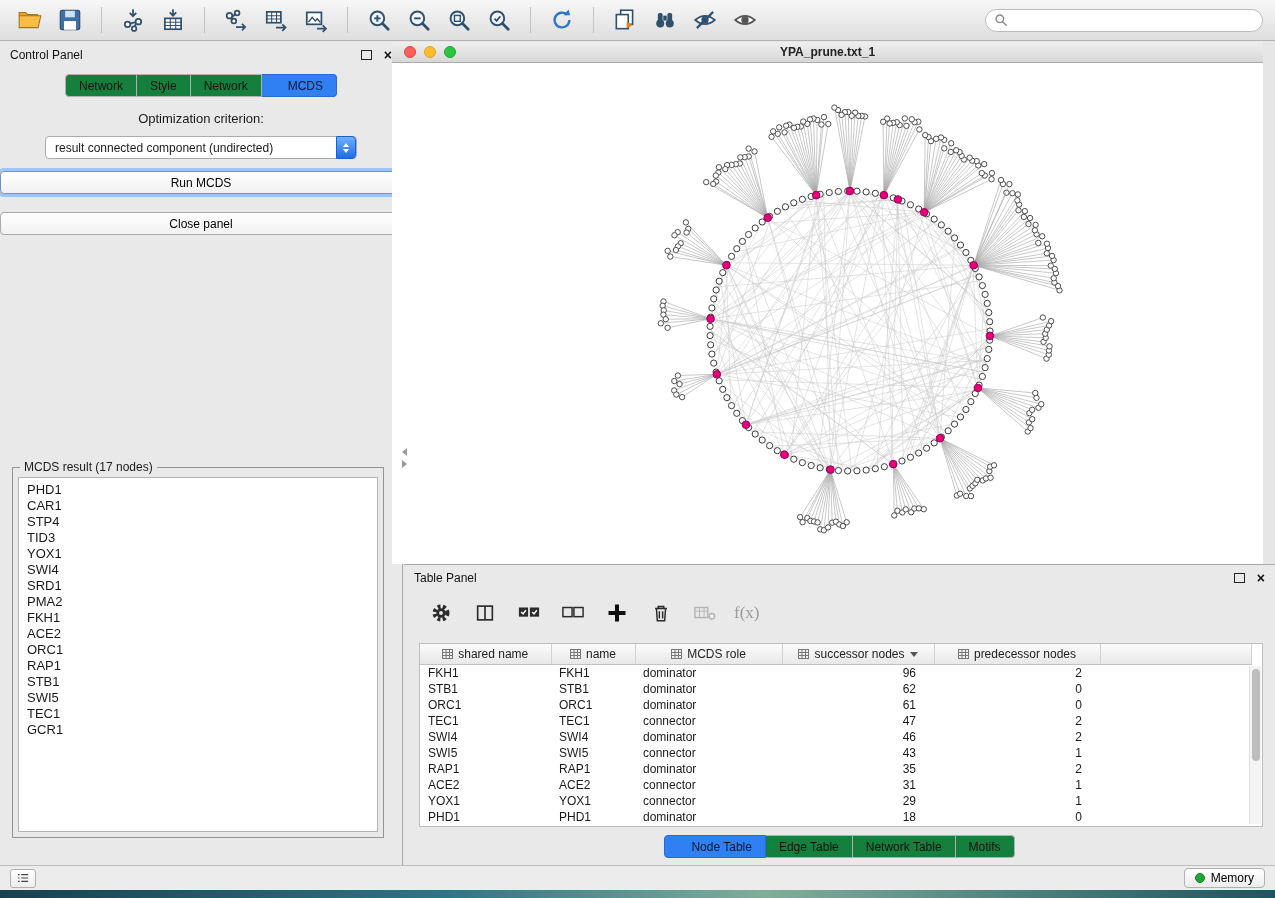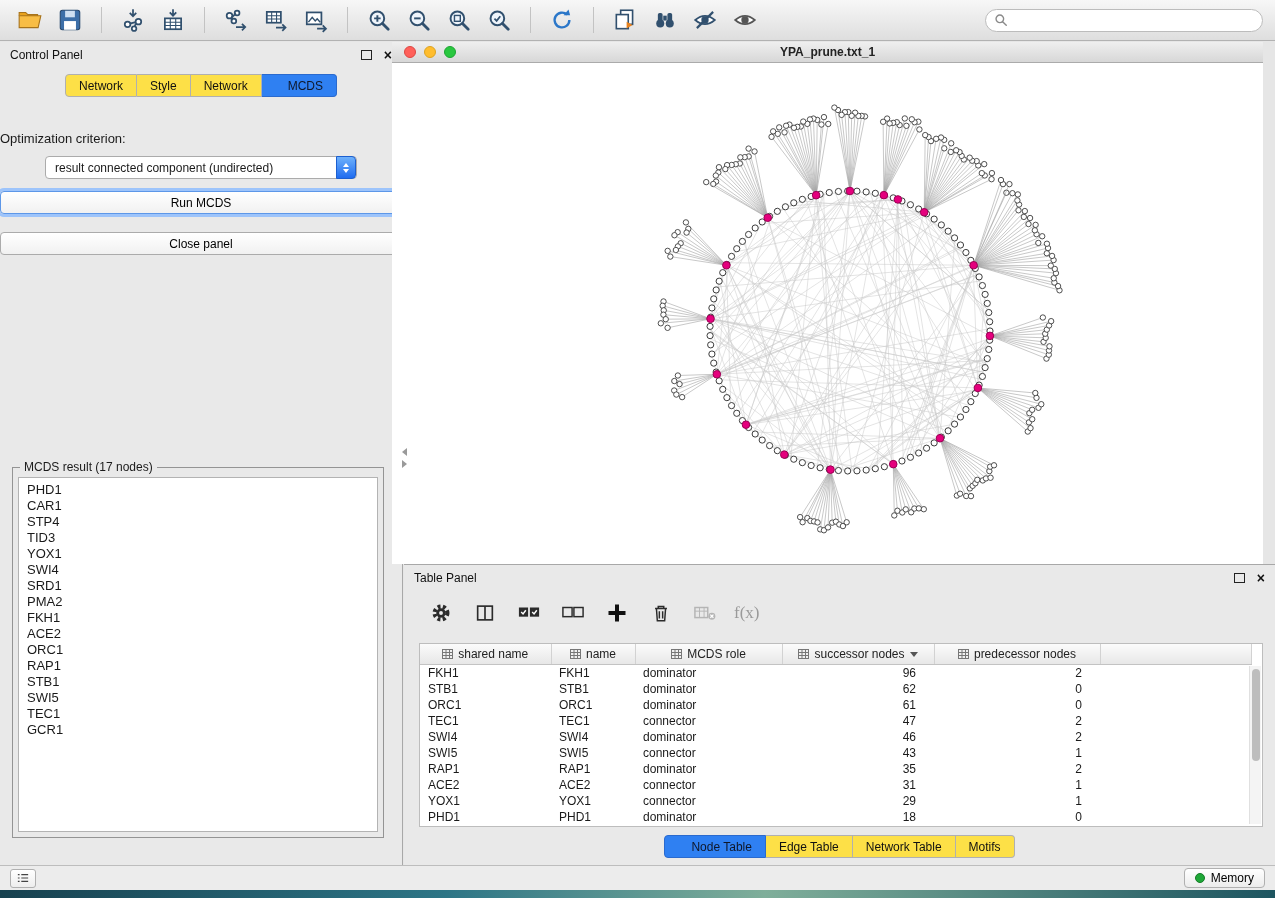--- a/index.html
+++ b/index.html
@@ -19,7 +19,7 @@
   .close-ico{font-size:14px;font-weight:bold;color:#111;line-height:12px;}
   .seg-wrap{display:flex;justify-content:center;margin-top:6px;}
   .seg{display:flex;}
-  .seg .tab{background:#fde047;border:1px solid #b0b0b0;border-left:none;height:21px;padding:0 13px;font-size:12px;color:#111;display:flex;align-items:center;}
+  .seg .tab{background:#15803d;border:1px solid #b0b0b0;border-left:none;height:21px;padding:0 13px;font-size:12px;color:#111;display:flex;align-items:center;}
   .seg .tab:first-child{border-left:1px solid #b0b0b0;border-radius:4px 0 0 4px;}
   .seg .tab:last-child{border-radius:0 4px 4px 0;}
   .seg .tab.selected{background:#2f80f2;border-color:#2a6ace;color:#0f172a;padding-left:26px;}

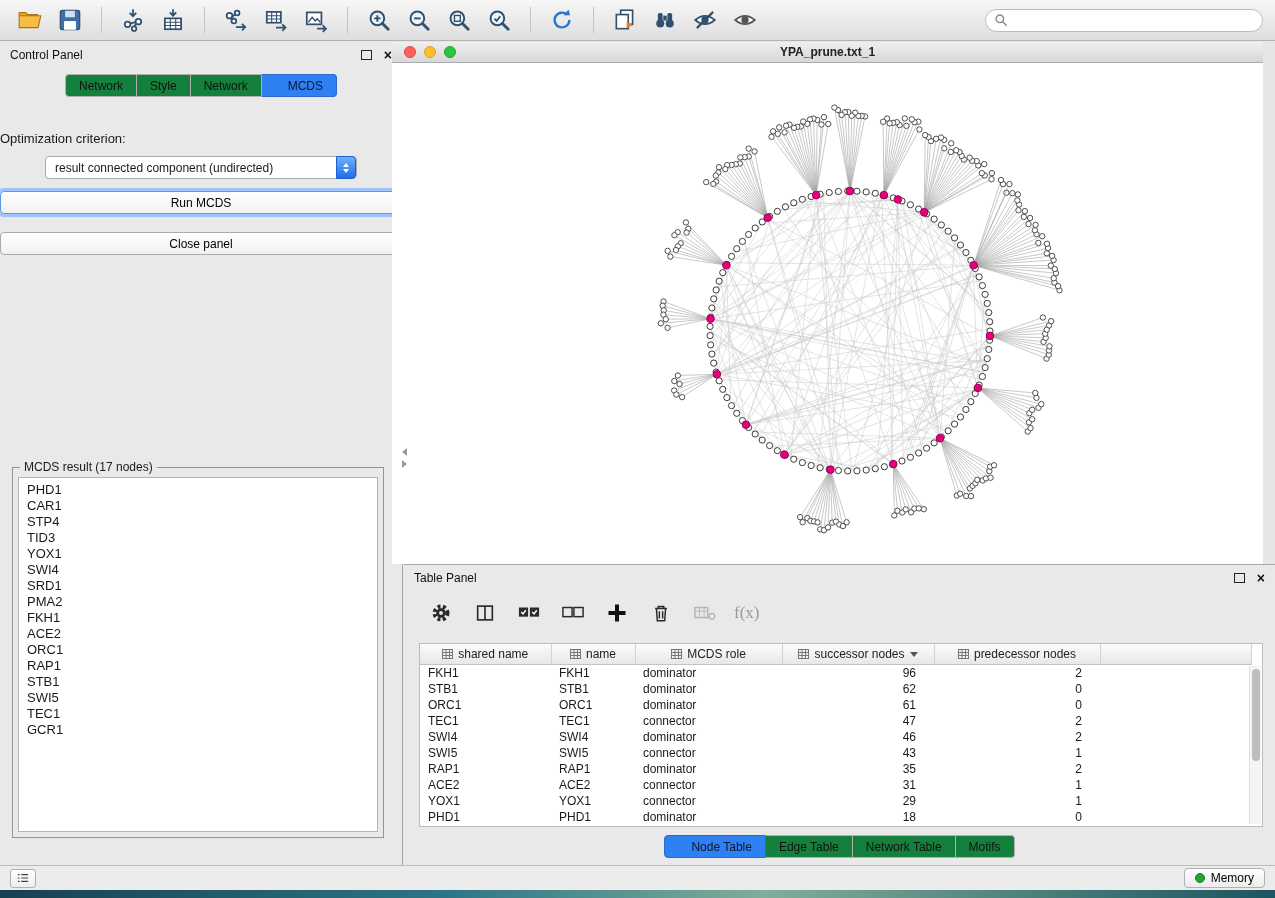--- a/index.html
+++ b/index.html
@@ -23,7 +23,7 @@
   .seg .tab:first-child{border-left:1px solid #b0b0b0;border-radius:4px 0 0 4px;}
   .seg .tab:last-child{border-radius:0 4px 4px 0;}
   .seg .tab.selected{background:#2f80f2;border-color:#2a6ace;color:#0f172a;padding-left:26px;}
-  #opt-label{text-align:left;font-size:13px;margin-top:34px;}
+  #opt-label{text-align:center;font-size:13px;margin-top:14px;}
   #criterion-dd{position:relative;margin:10px auto 0;width:312px;height:23px;background:#fff;border:1px solid #ababab;border-radius:4px;box-sizing:border-box;display:flex;align-items:center;padding-left:9px;font-size:12px;}
   #dd-stepper{position:absolute;right:0;top:-1px;bottom:-1px;width:20px;background:linear-gradient(#6eb1fb,#1f6cf0);border:1px solid #1c5fd0;border-radius:0 4px 4px 0;display:flex;flex-direction:column;align-items:center;justify-content:center;gap:2px;box-sizing:border-box;}
   .tri-up{width:0;height:0;border-left:3.5px solid transparent;border-right:3.5px solid transparent;border-bottom:4.5px solid #fff;}

